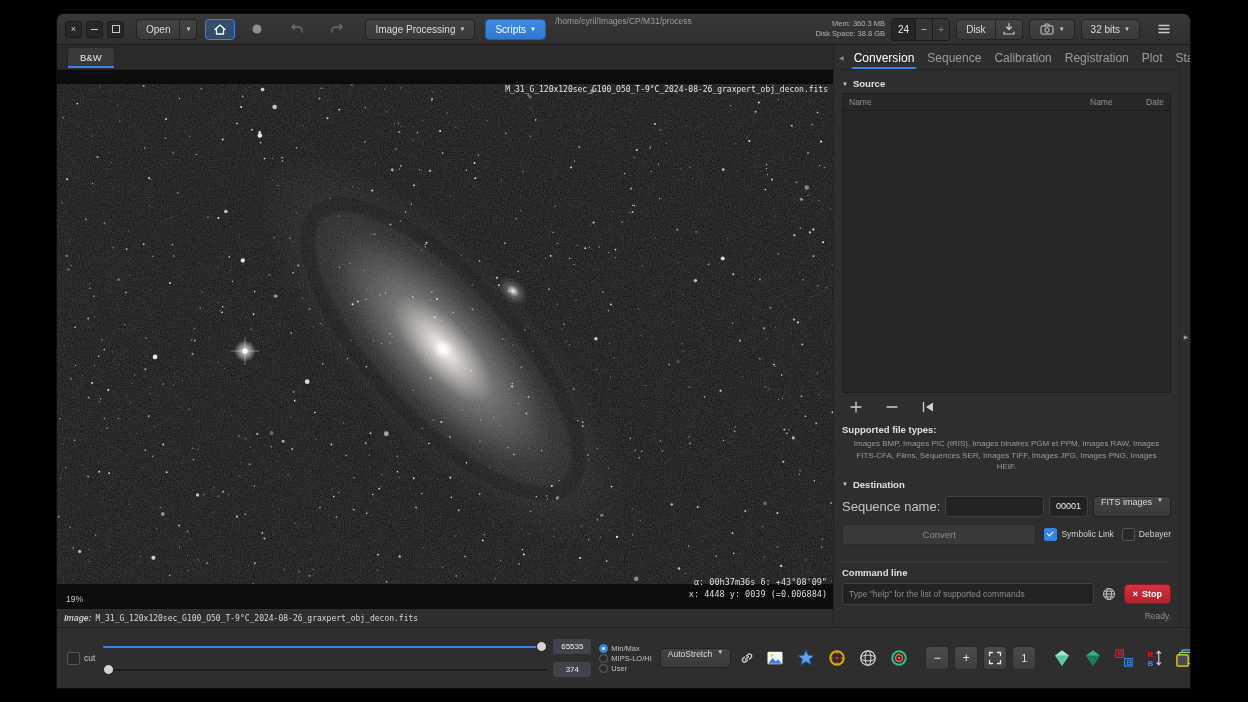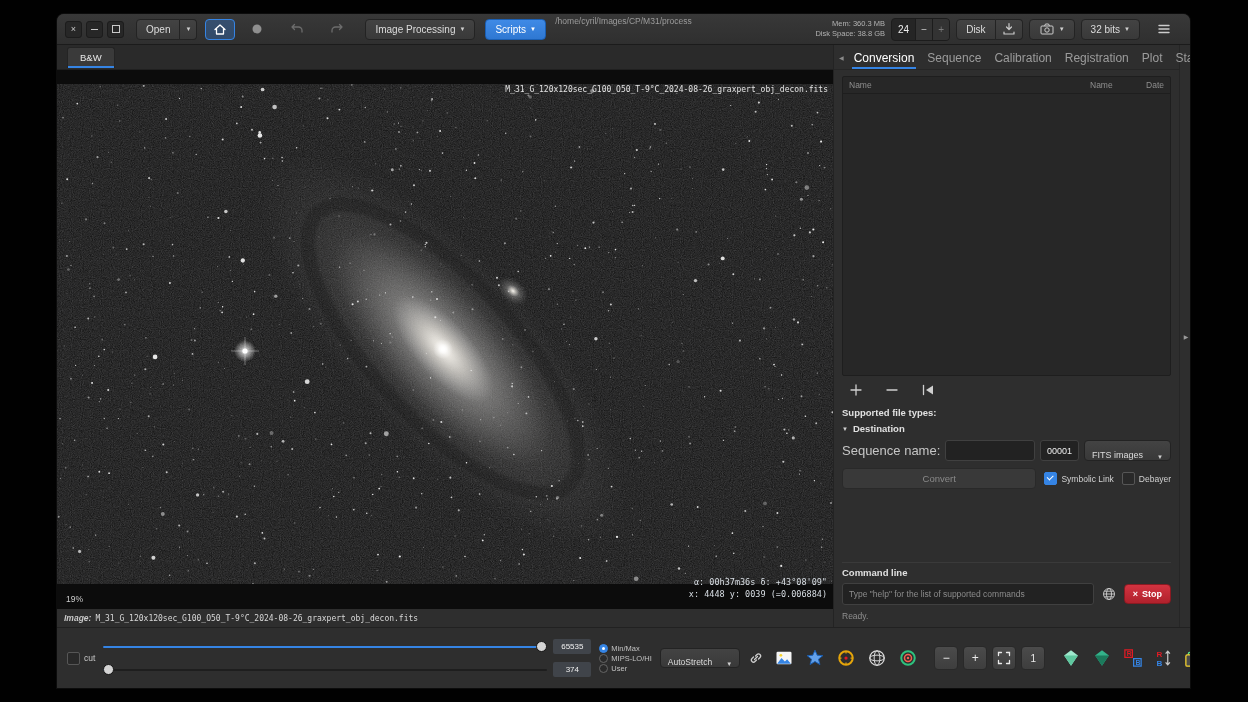--- a/index.html
+++ b/index.html
@@ -1019,6 +1019,10 @@
       </div>
 
       <div class="pcontent">
+        <div class="expander">
+          <span class="exp-arrow">▼</span>
+          <span>Source</span>
+        </div>
         <div class="filetable">
           <div class="thead">
             <span class="col-name">Name</span>

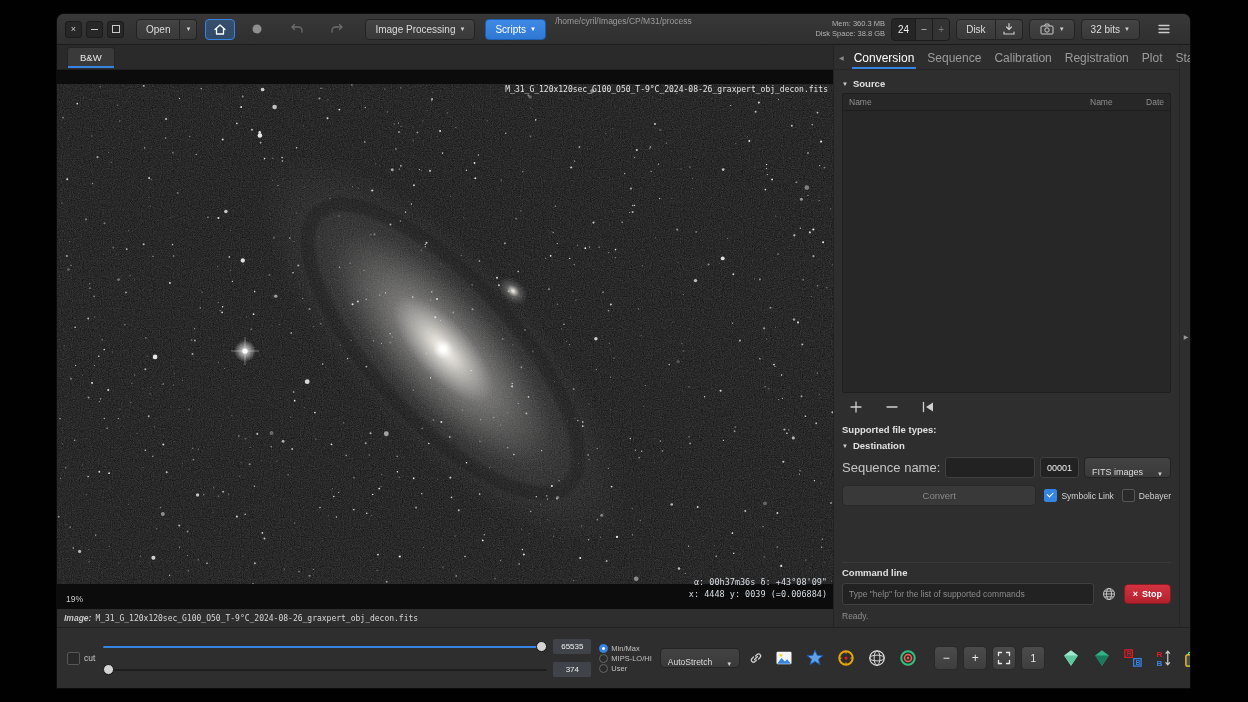--- a/index.html
+++ b/index.html
@@ -1050,6 +1050,7 @@
           </button>
         </div>
         <div class="sup-title">Supported file types:</div>
+        <div class="sup-text">Images BMP, Images PIC (IRIS), Images binaires PGM et PPM, Images RAW, Images FITS-CFA, Films, Séquences SER, Images TIFF, Images JPG, Images PNG, Images HEIF.</div>
 
         <div class="expander">
           <span class="exp-arrow">▼</span>

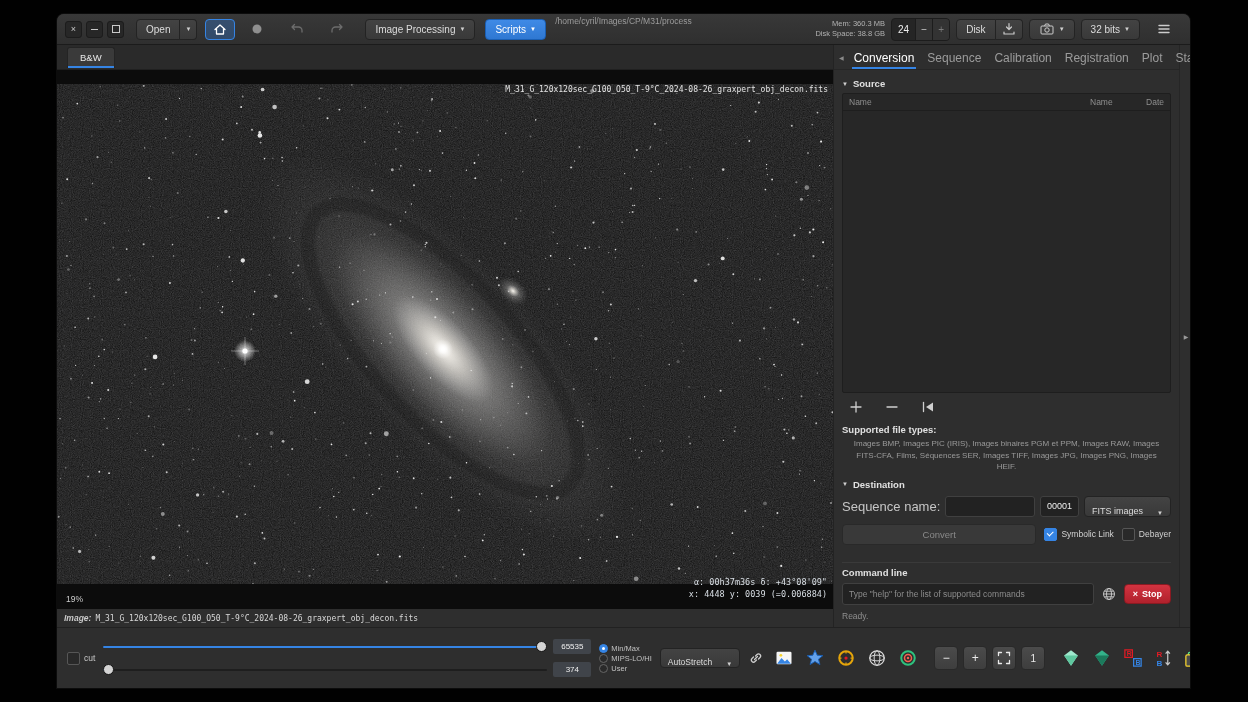--- a/index.html
+++ b/index.html
@@ -75,7 +75,7 @@
   .seqinput{flex:1;height:19px;background:#222;border:1px solid #404040;border-radius:3px;color:#eee;font-size:9px;padding:0 5px;min-width:0}
   .counter{font-size:9px;color:#eee;background:#222;border:1px solid #404040;border-radius:3px;height:19px;display:flex;align-items:center;padding:0 6px}
   .dropdown{height:21px;background:linear-gradient(#434343,#393939);border:1px solid #232323;border-radius:4px;color:#dcdcdc;
-            font-size:9px;display:inline-flex;align-items:flex-end;gap:14px;padding:0 7px;white-space:nowrap}
+            font-size:9px;display:inline-flex;align-items:flex-start;gap:5px;padding:0 7px;white-space:nowrap}
   .convrow{display:flex;align-items:center;gap:8px;margin-bottom:6px}
   .convert-btn{flex:1;height:21px;background:#393939;border:1px solid #292929;border-radius:4px;color:#8a8a8a;font-size:9.5px}
   .chk{display:inline-flex;align-items:center;gap:4px;font-size:8.5px;color:#d2d2d2;white-space:nowrap;cursor:pointer}

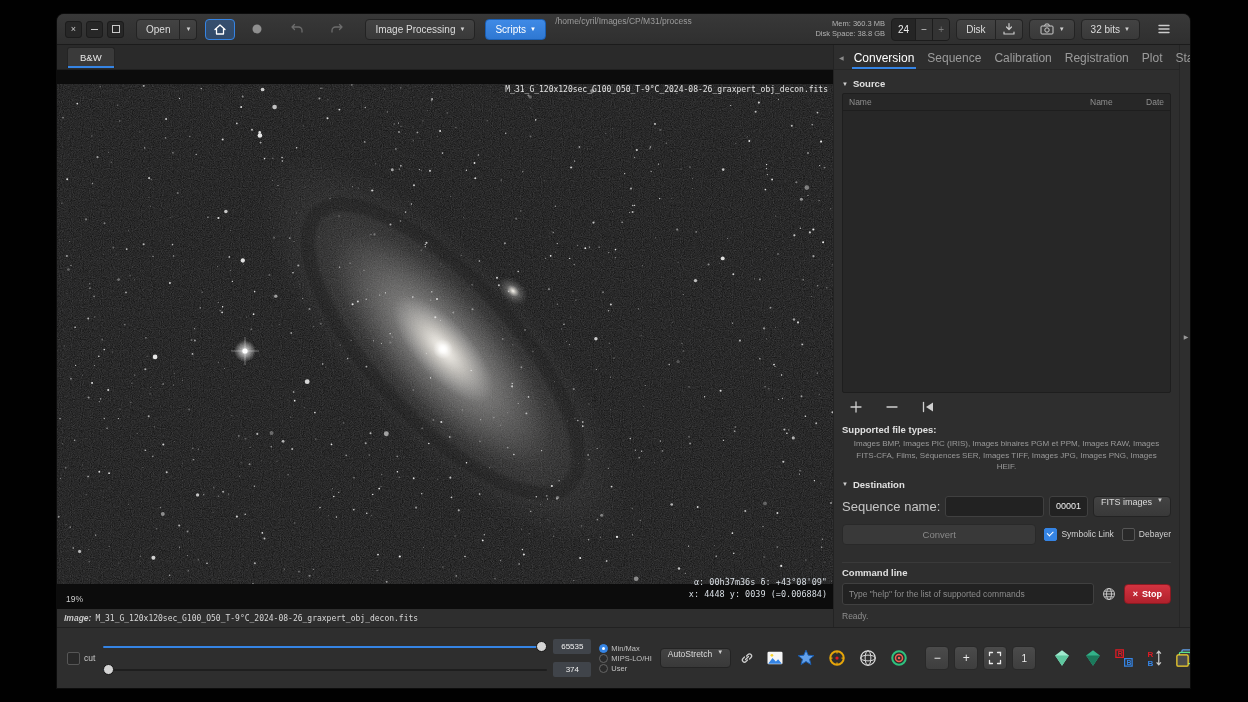--- a/index.html
+++ b/index.html
@@ -92,7 +92,7 @@
   .stopbtn{height:20px;background:linear-gradient(#d23340,#b0212c);border:1px solid #8a1a22;border-radius:4px;color:#fff;
            font-size:9px;display:inline-flex;align-items:center;gap:4px;padding:0 8px;font-weight:bold}
   .stop-x{font-size:9px;font-weight:bold}
-  .ready{text-align:left;font-size:8.5px;color:#8f8f8f;padding:6px 0 2px}
+  .ready{text-align:right;font-size:8.5px;color:#8f8f8f;padding:6px 0 2px}
   .edge{width:12px;flex:0 0 12px;background:#2e2e2e;border-left:1px solid #262626;display:flex;align-items:center;justify-content:center;cursor:pointer}
   .edge span{font-size:6px;color:#9a9a9a}
   

